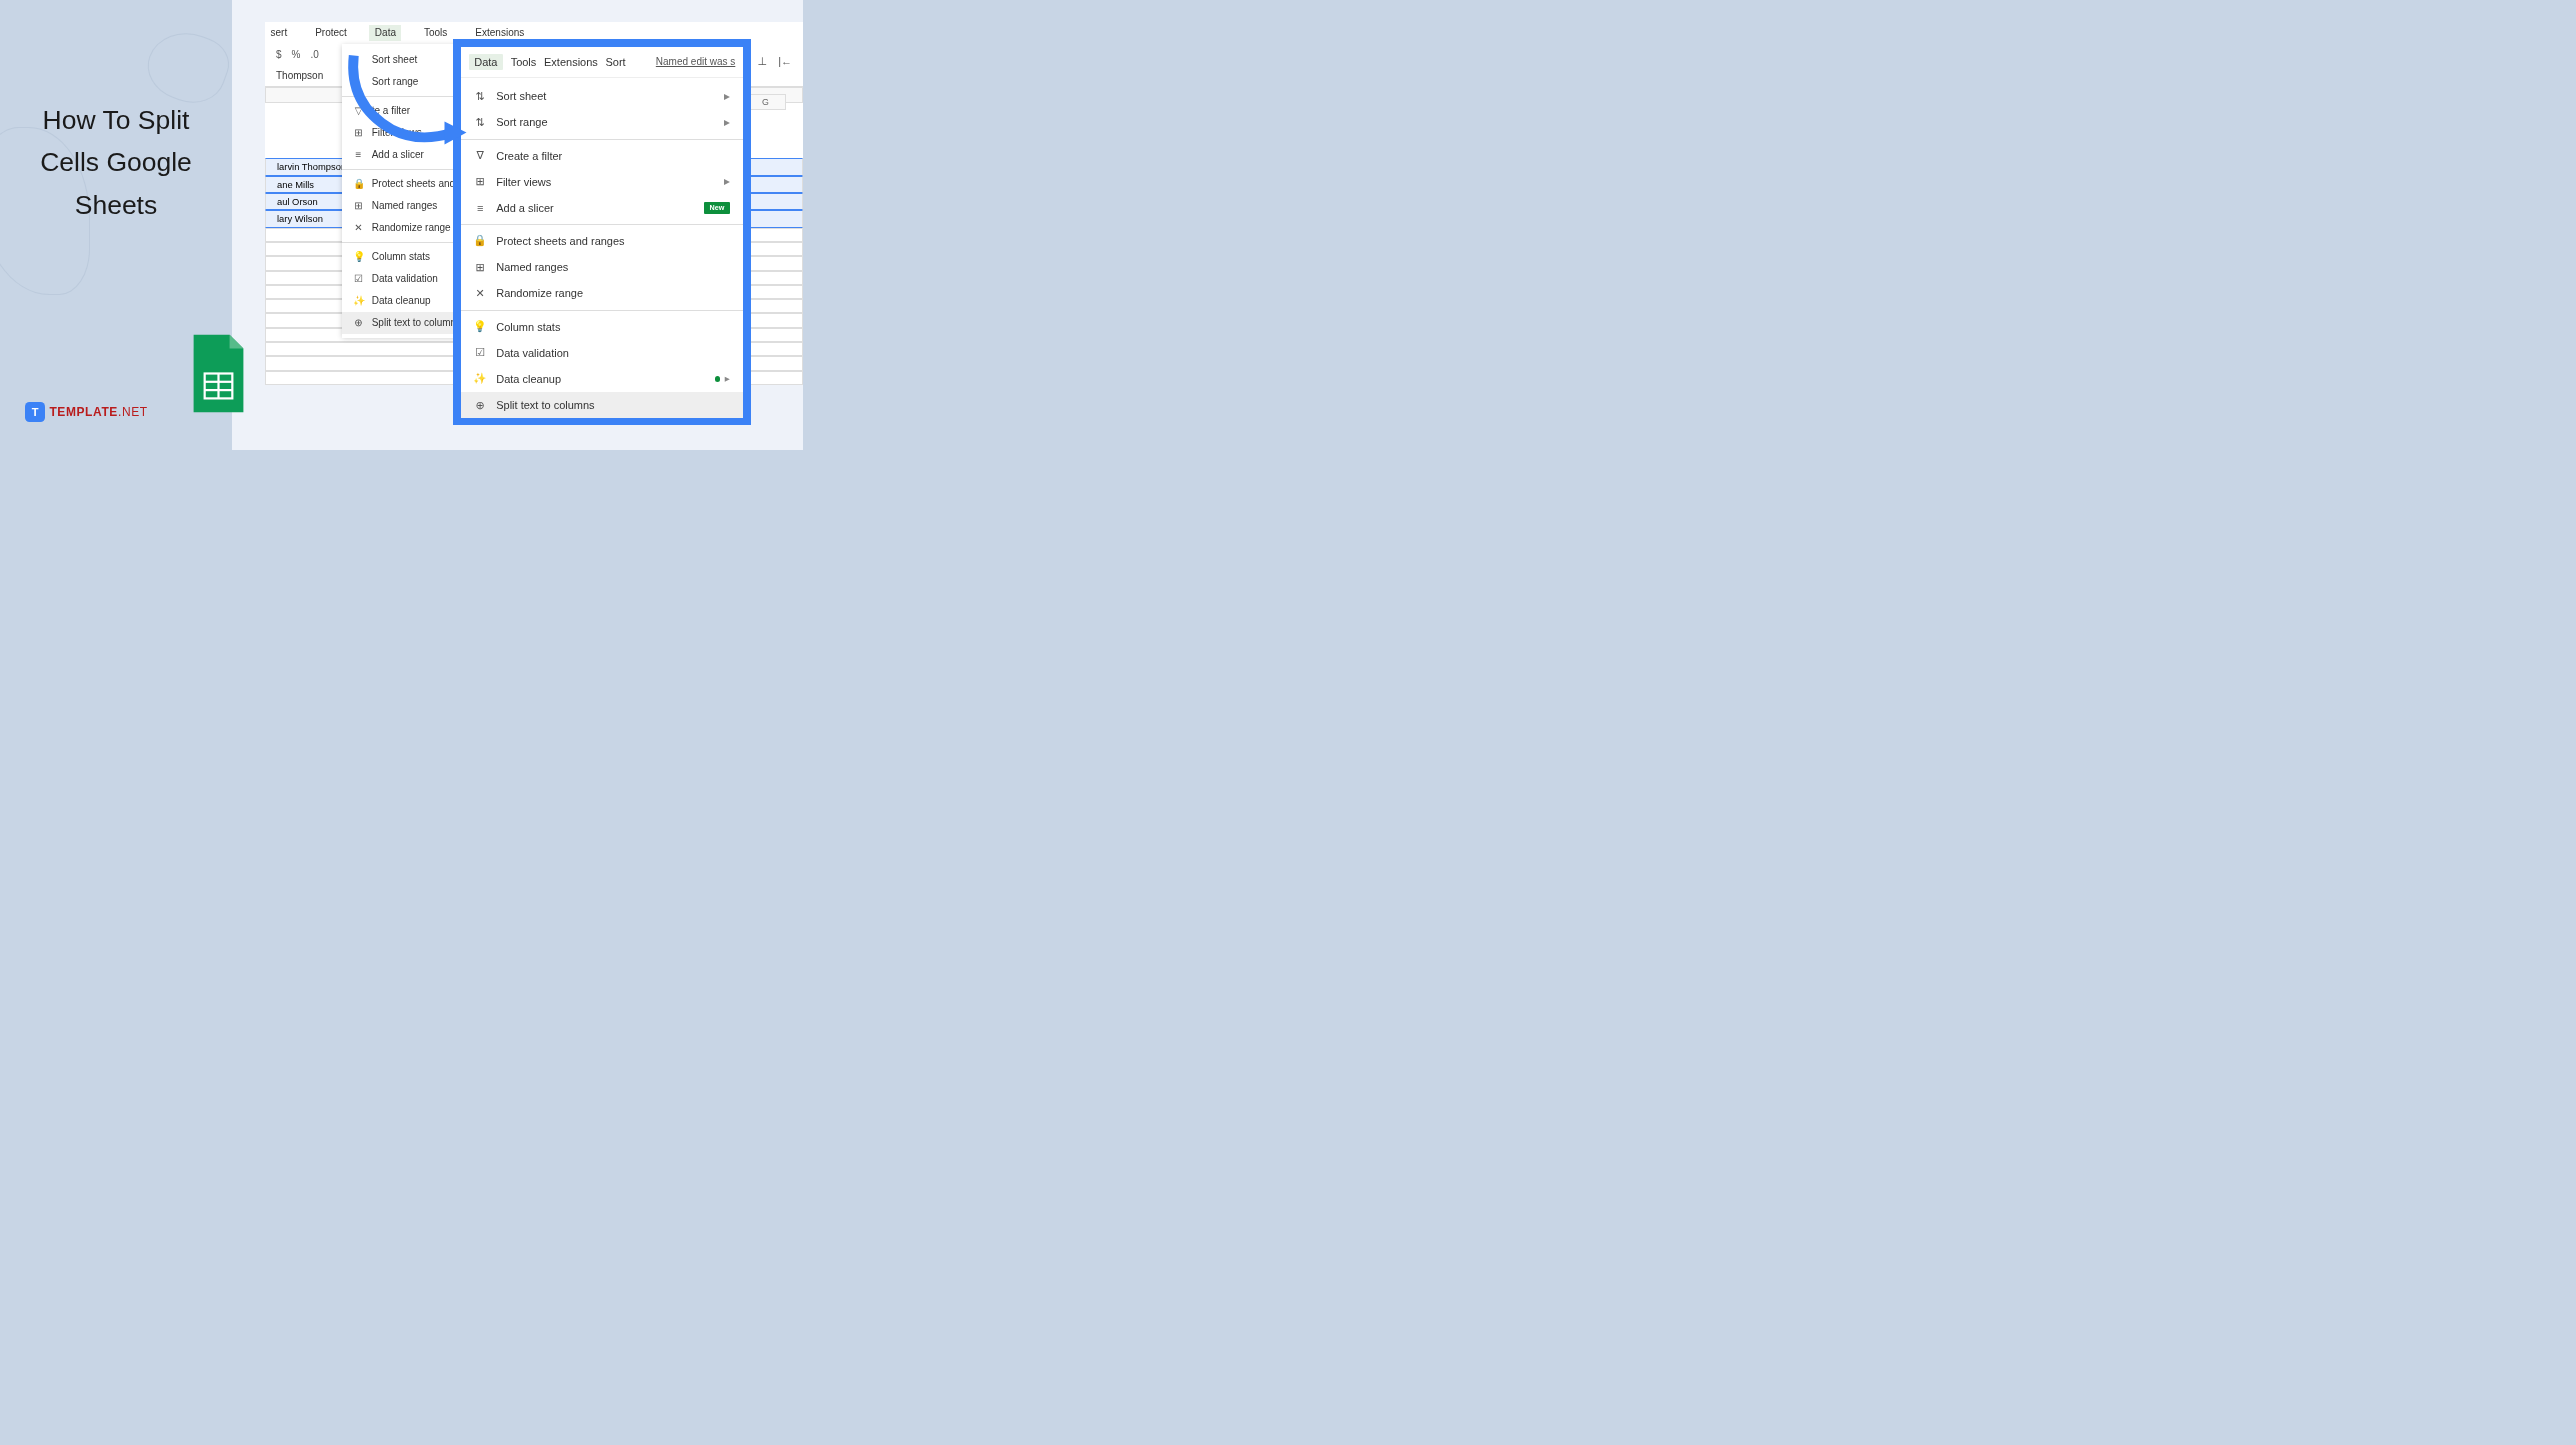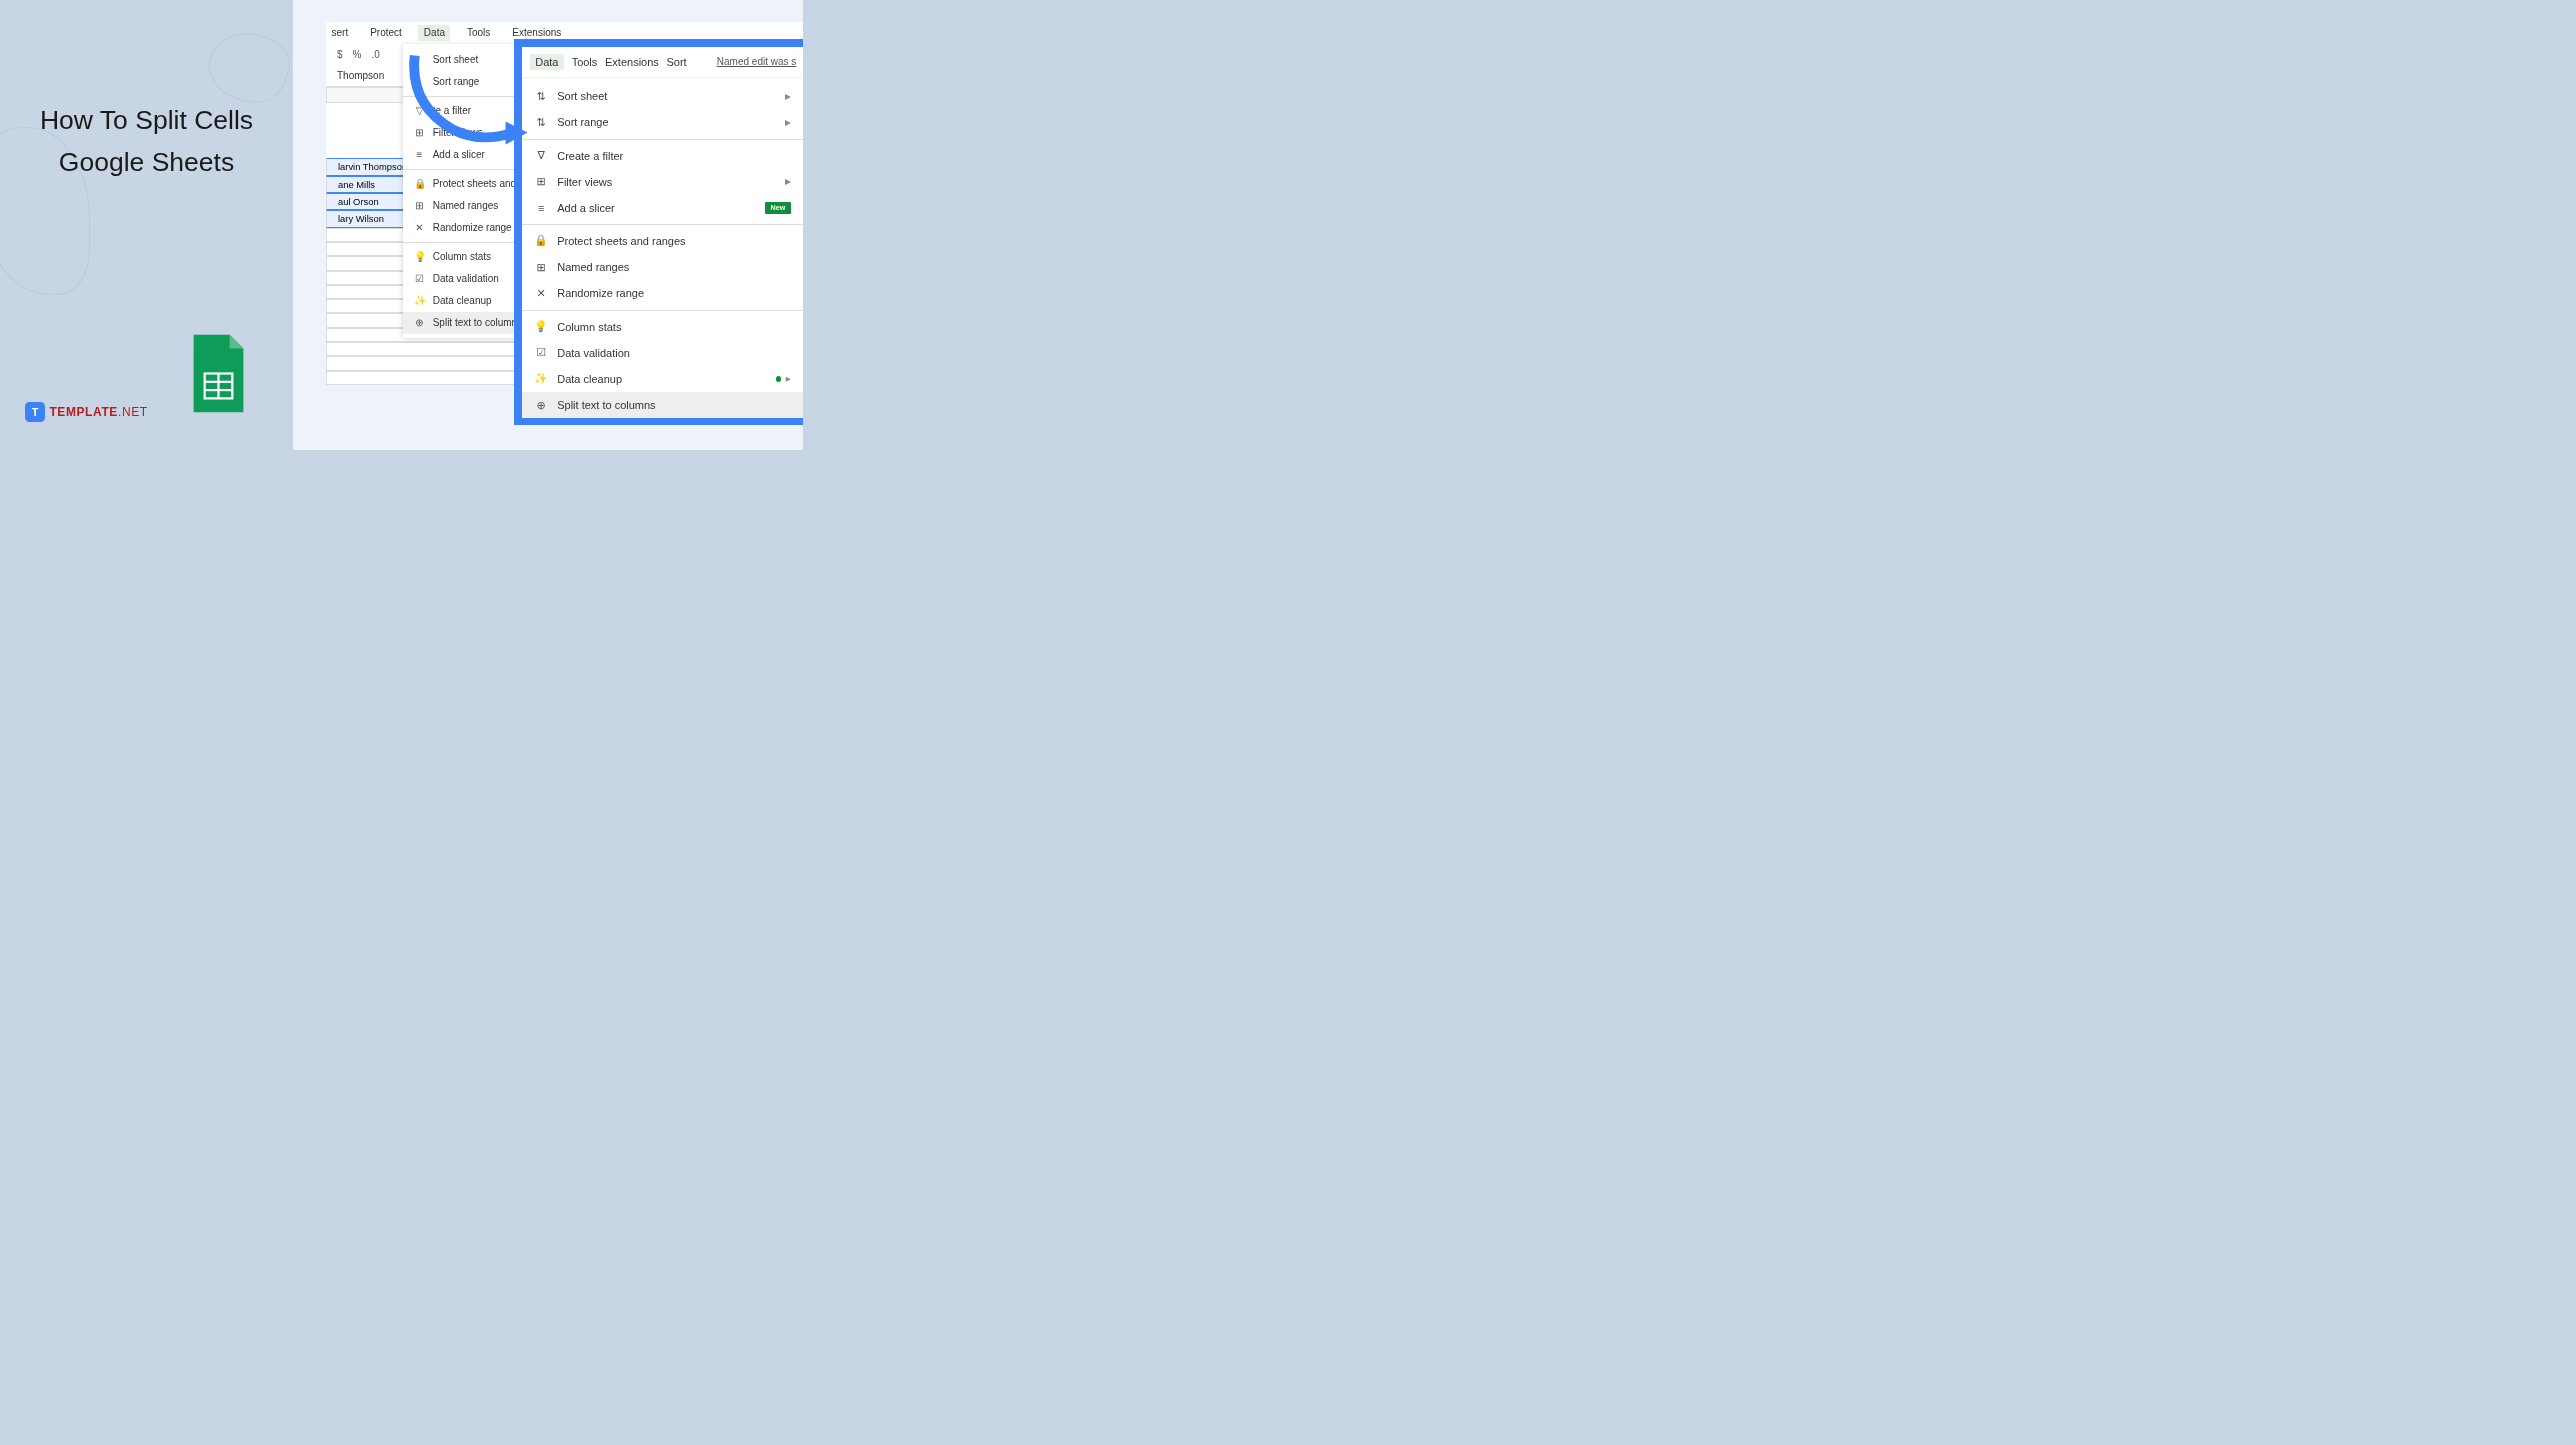--- a/index.html
+++ b/index.html
@@ -17,7 +17,7 @@
     
     .right-panel { flex: 1; background: #eef2f9; position: relative; overflow: hidden; }
     .bg-screenshot { position: absolute; top: 22px; left: 33px; right: 0; background: white; }
-    .bg-menubar { display: flex; gap: 11px; padding: 3.3px 0; font-size: 10px; color: #333; }
+    .bg-menubar { display: flex; gap: 17px; padding: 3.3px 0; font-size: 10px; color: #333; }
     .bg-menubar span { padding: 2.2px 5.5px; }
     .bg-menubar .active { background: #e6f0e6; }
     .bg-toolbar { padding: 5.5px 11px; font-size: 10px; color: #555; display: flex; gap: 10px; }

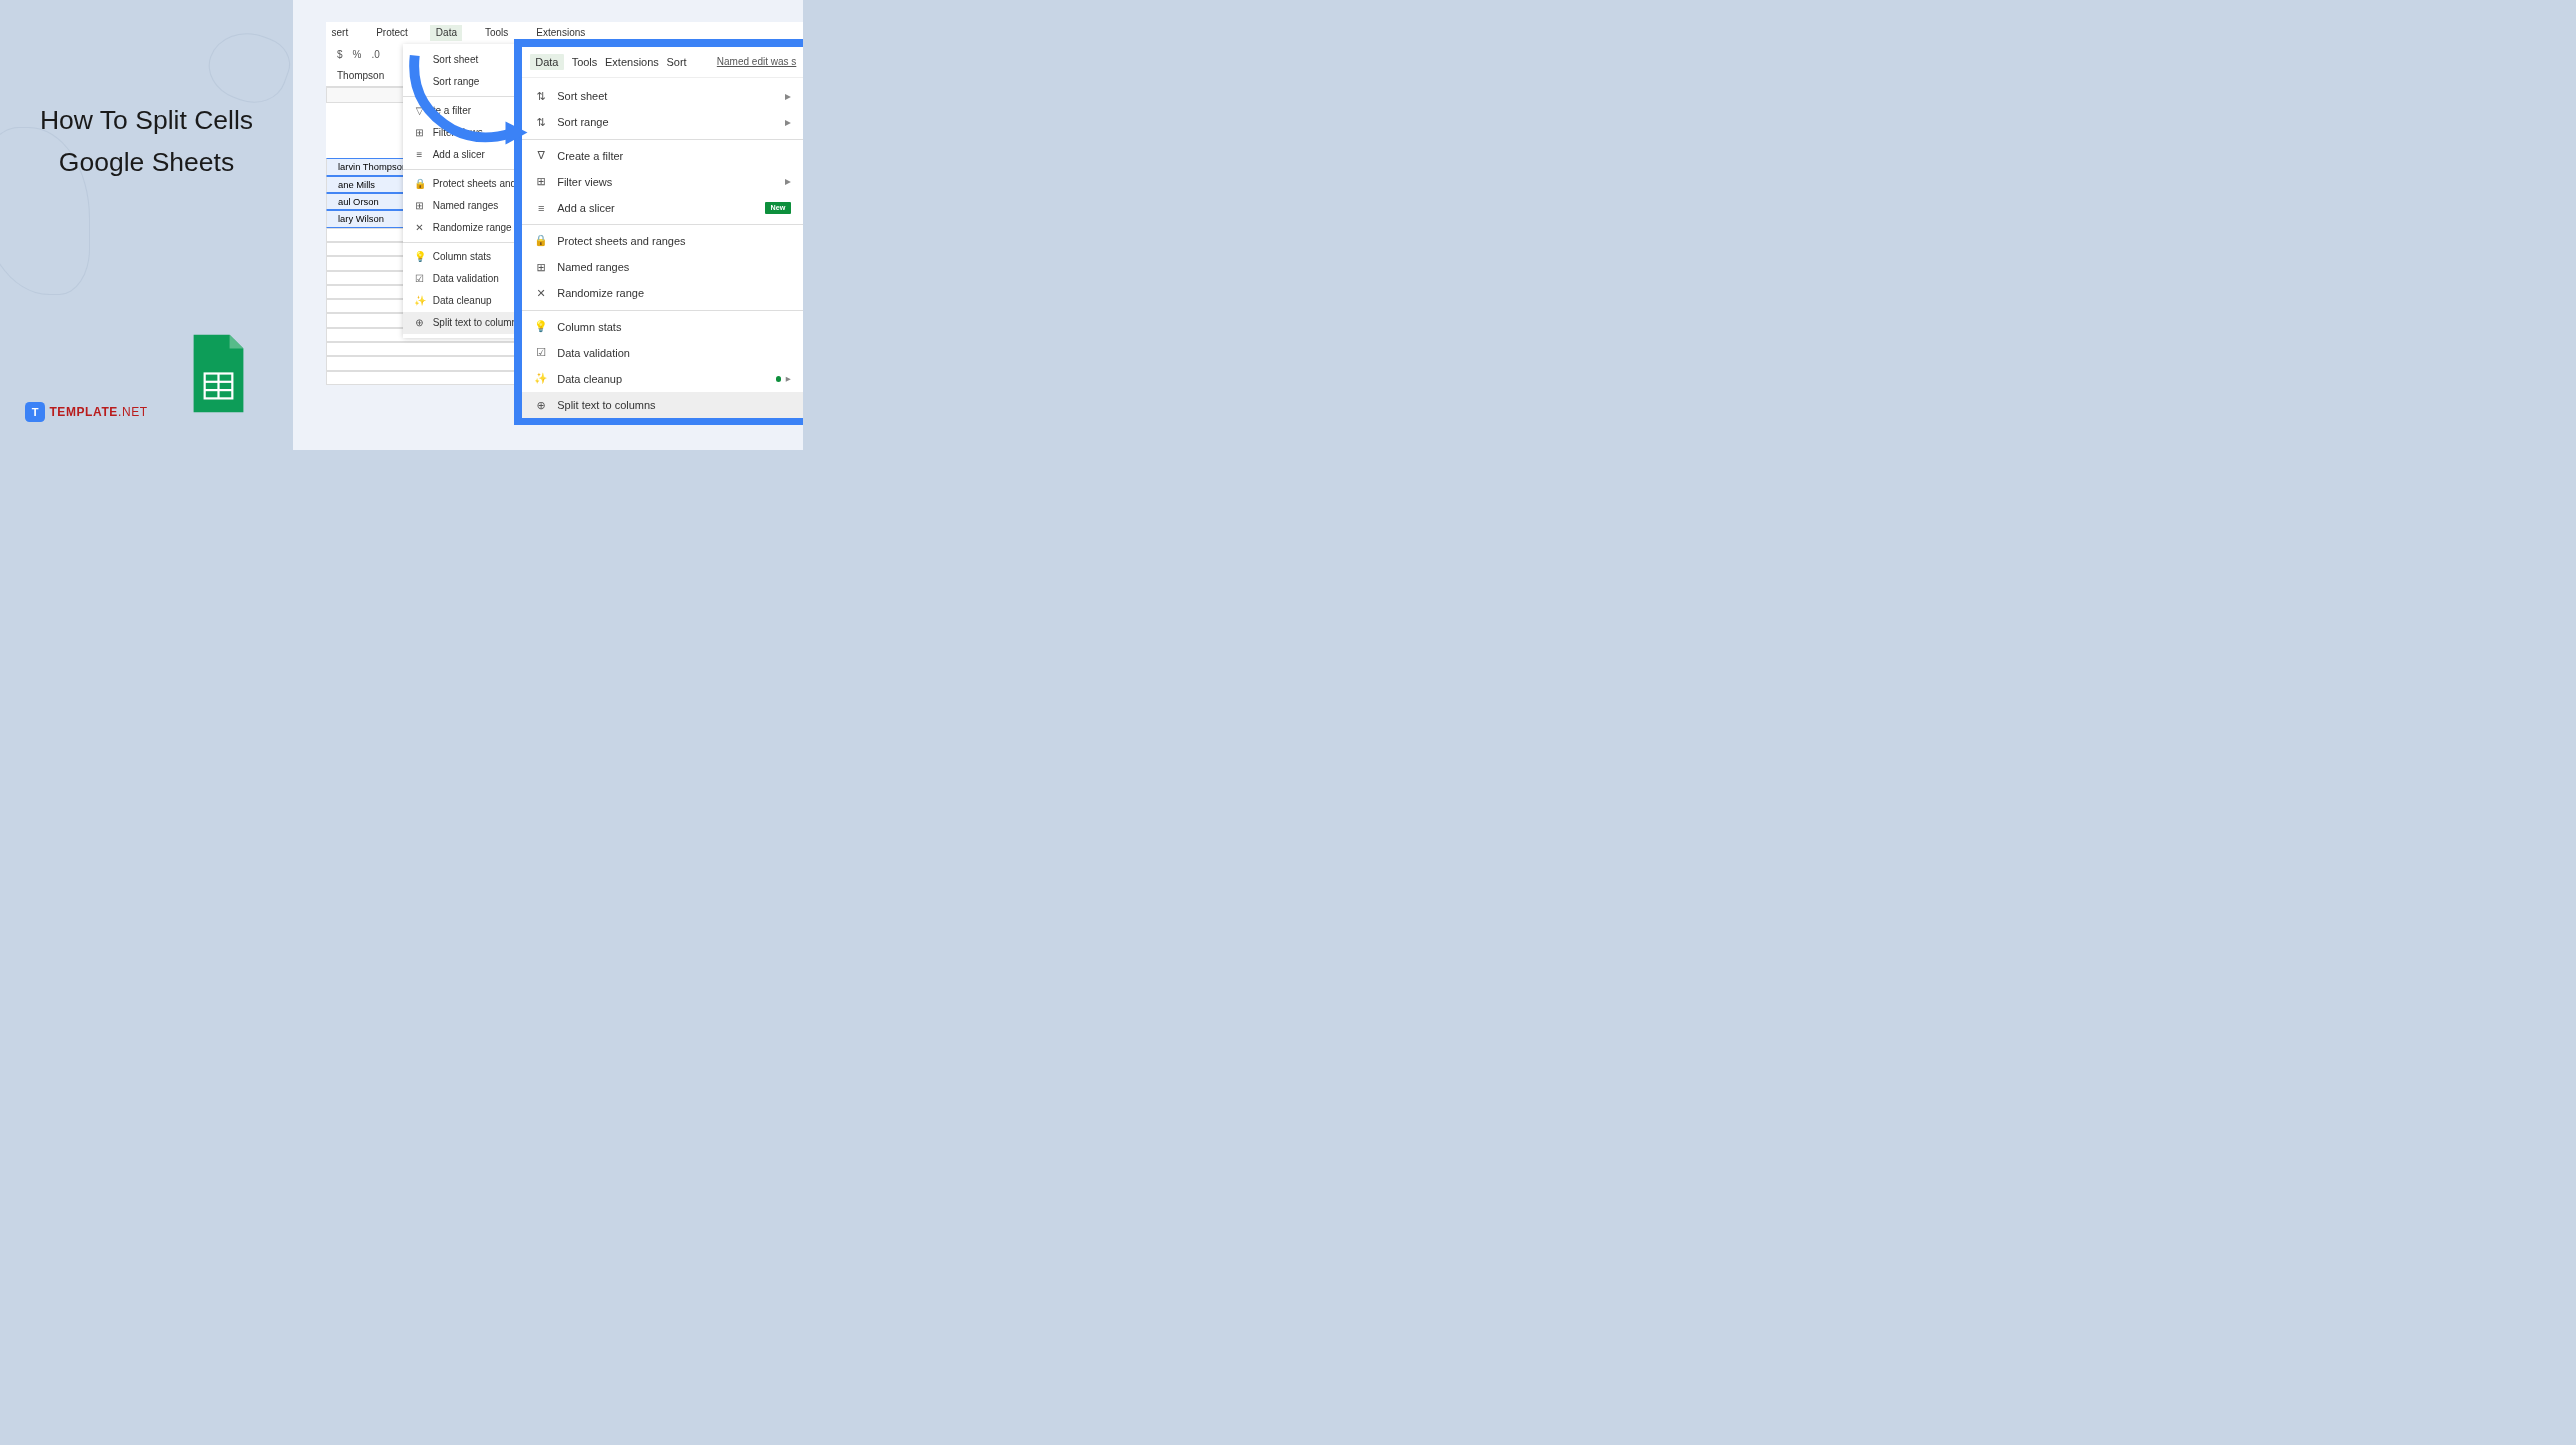--- a/index.html
+++ b/index.html
@@ -4,7 +4,7 @@
   <style>
     * { margin: 0; padding: 0; box-sizing: border-box; }
     body { font-family: Arial, sans-serif; width: 803px; height: 450px; display: flex; background: #c8d5e5; position: relative; overflow: hidden; }
-    .left-panel { width: 293px; height: 100%; background: #c8d5e5; position: relative; padding: 99px 39px 0; }
+    .left-panel { width: 232px; height: 100%; background: #c8d5e5; position: relative; padding: 99px 39px 0; }
     .left-panel::before { content: ''; position: absolute; top: 33px; right: 5.5px; width: 77px; height: 66px; border: 1.7px solid #b0c0d4; border-radius: 60% 40% 50% 50%; opacity: 0.5; transform: rotate(20deg); }
     .left-panel::after { content: ''; position: absolute; bottom: 155px; left: -22px; width: 110px; height: 166px; border: 1.7px solid #b0c0d4; border-radius: 40% 60% 30% 70%; opacity: 0.5; }
     .title { font-size: 26.5px; font-weight: 400; color: #1a1a1a; line-height: 1.6; text-align: center; position: relative; z-index: 2; }

